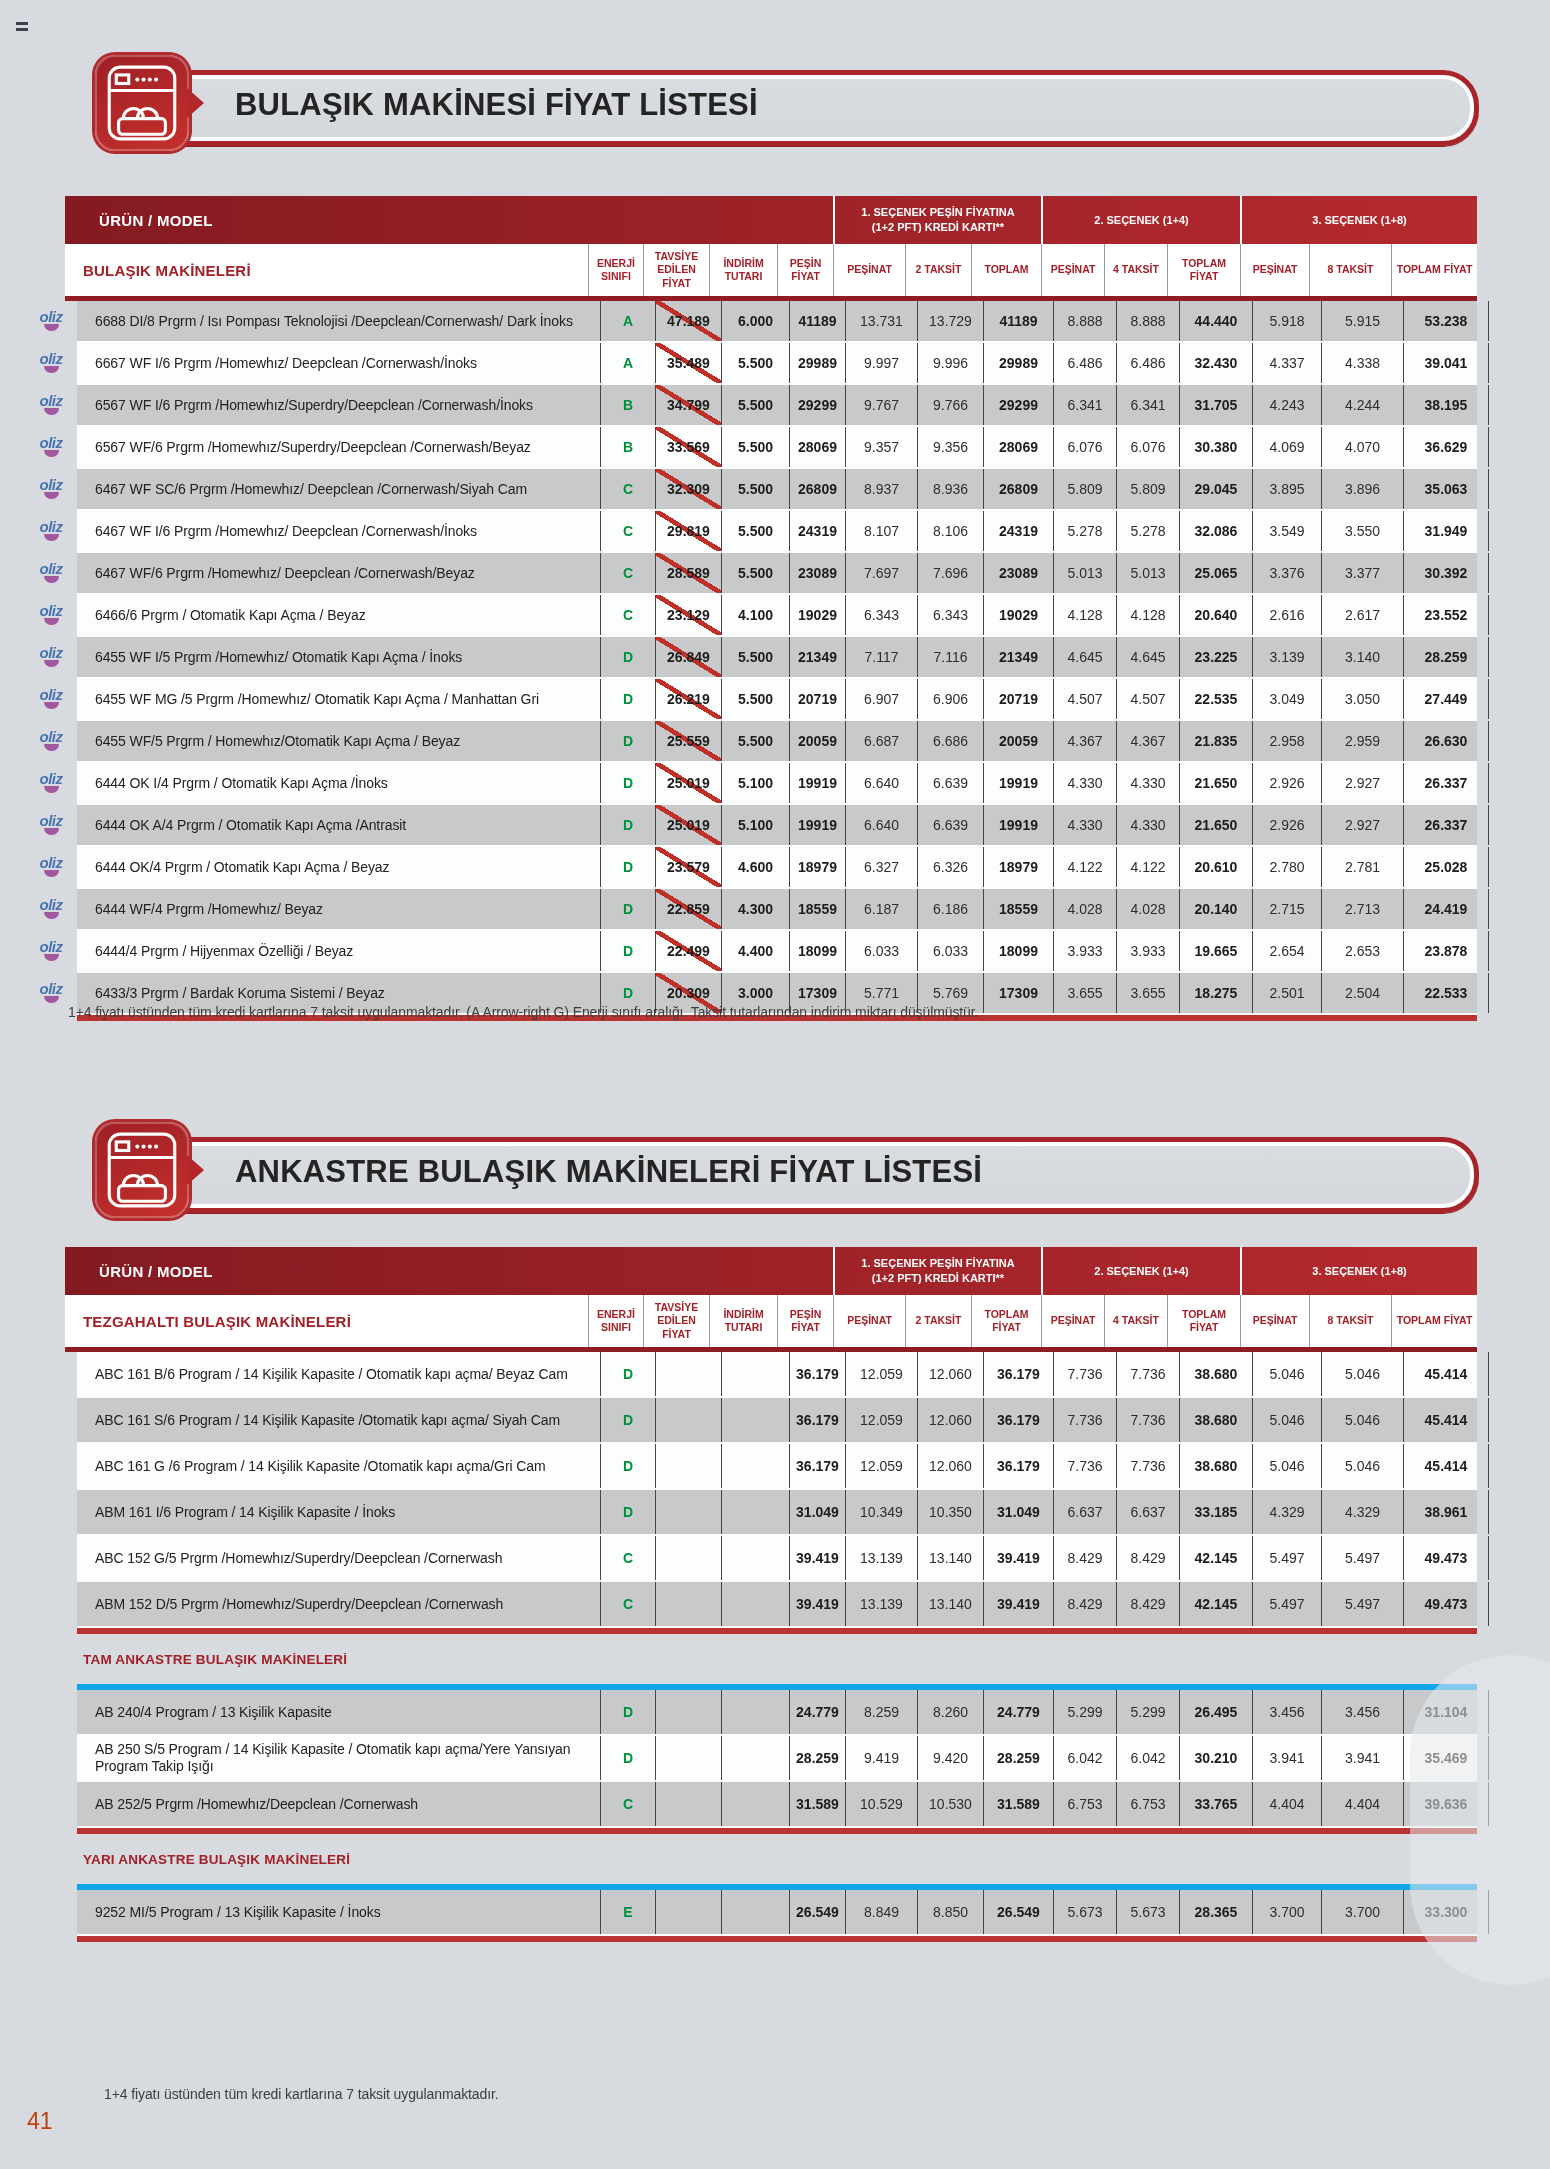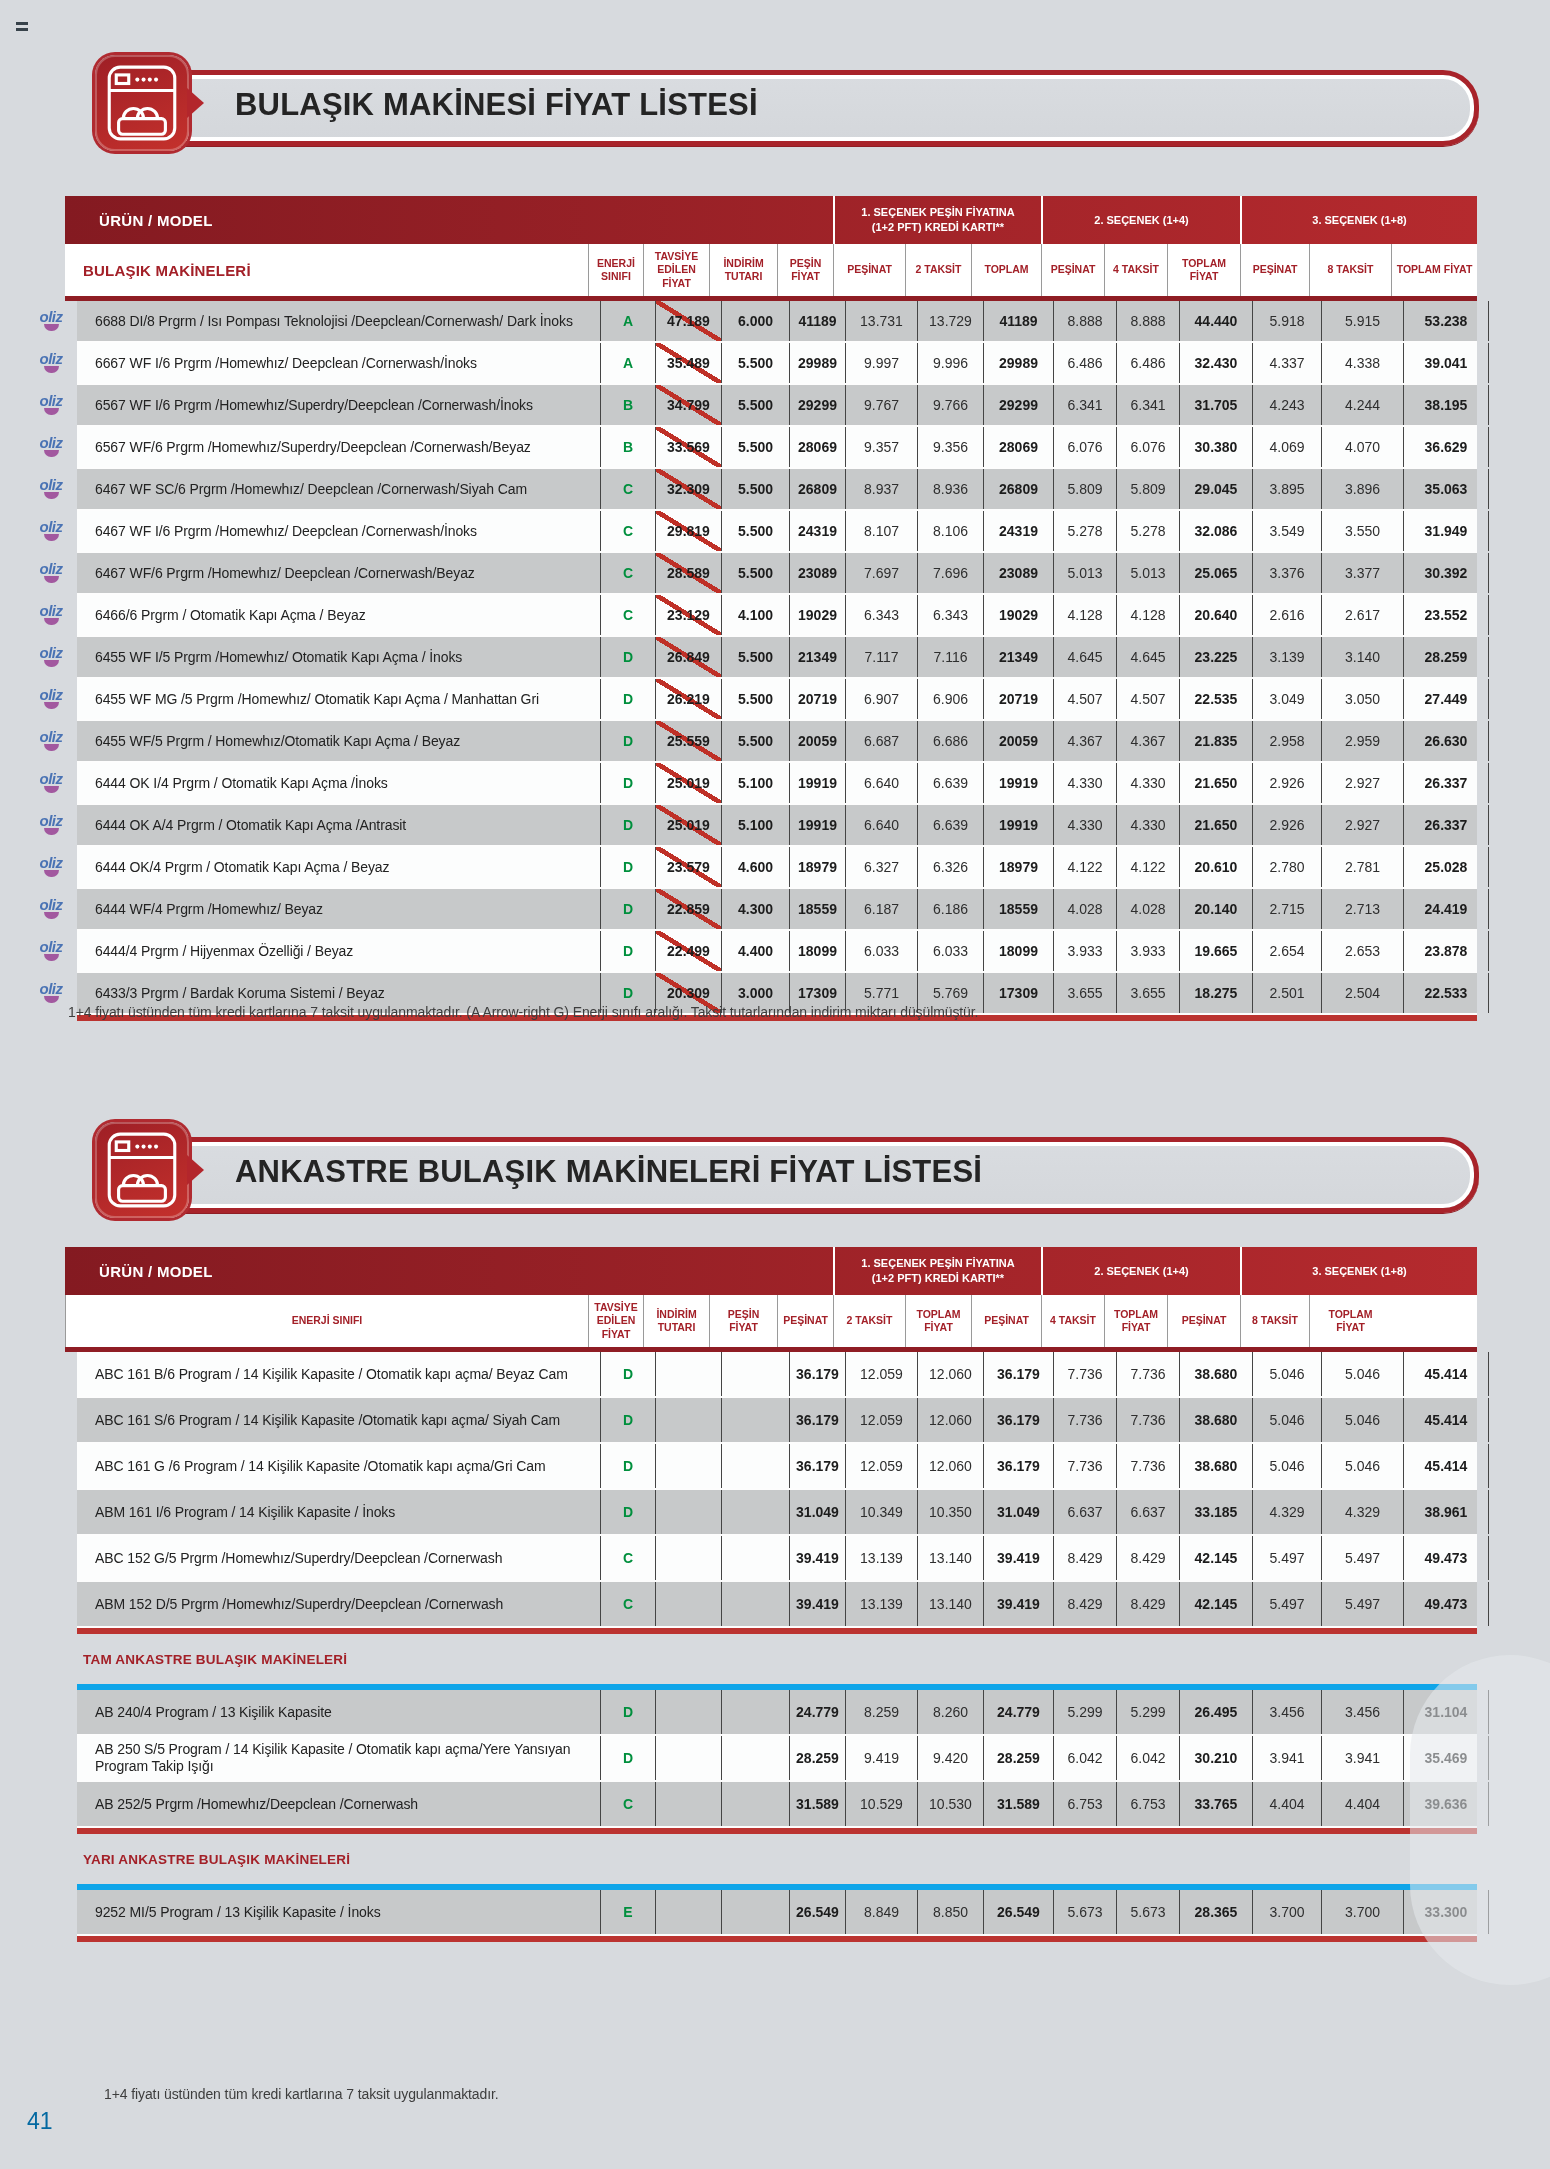--- a/index.html
+++ b/index.html
@@ -556,6 +556,7 @@
       <div class="gc g3">3. SEÇENEK (1+8)</div>
     </div>
     <div class="thead2">
+      <div class="h2lab">TEZGAHALTI BULAŞIK MAKİNELERİ</div>
       <div class="h2c">ENERJİ SINIFI</div>
       <div class="h2c">TAVSİYE EDİLEN FİYAT</div>
       <div class="h2c">İNDİRİM TUTARI</div>

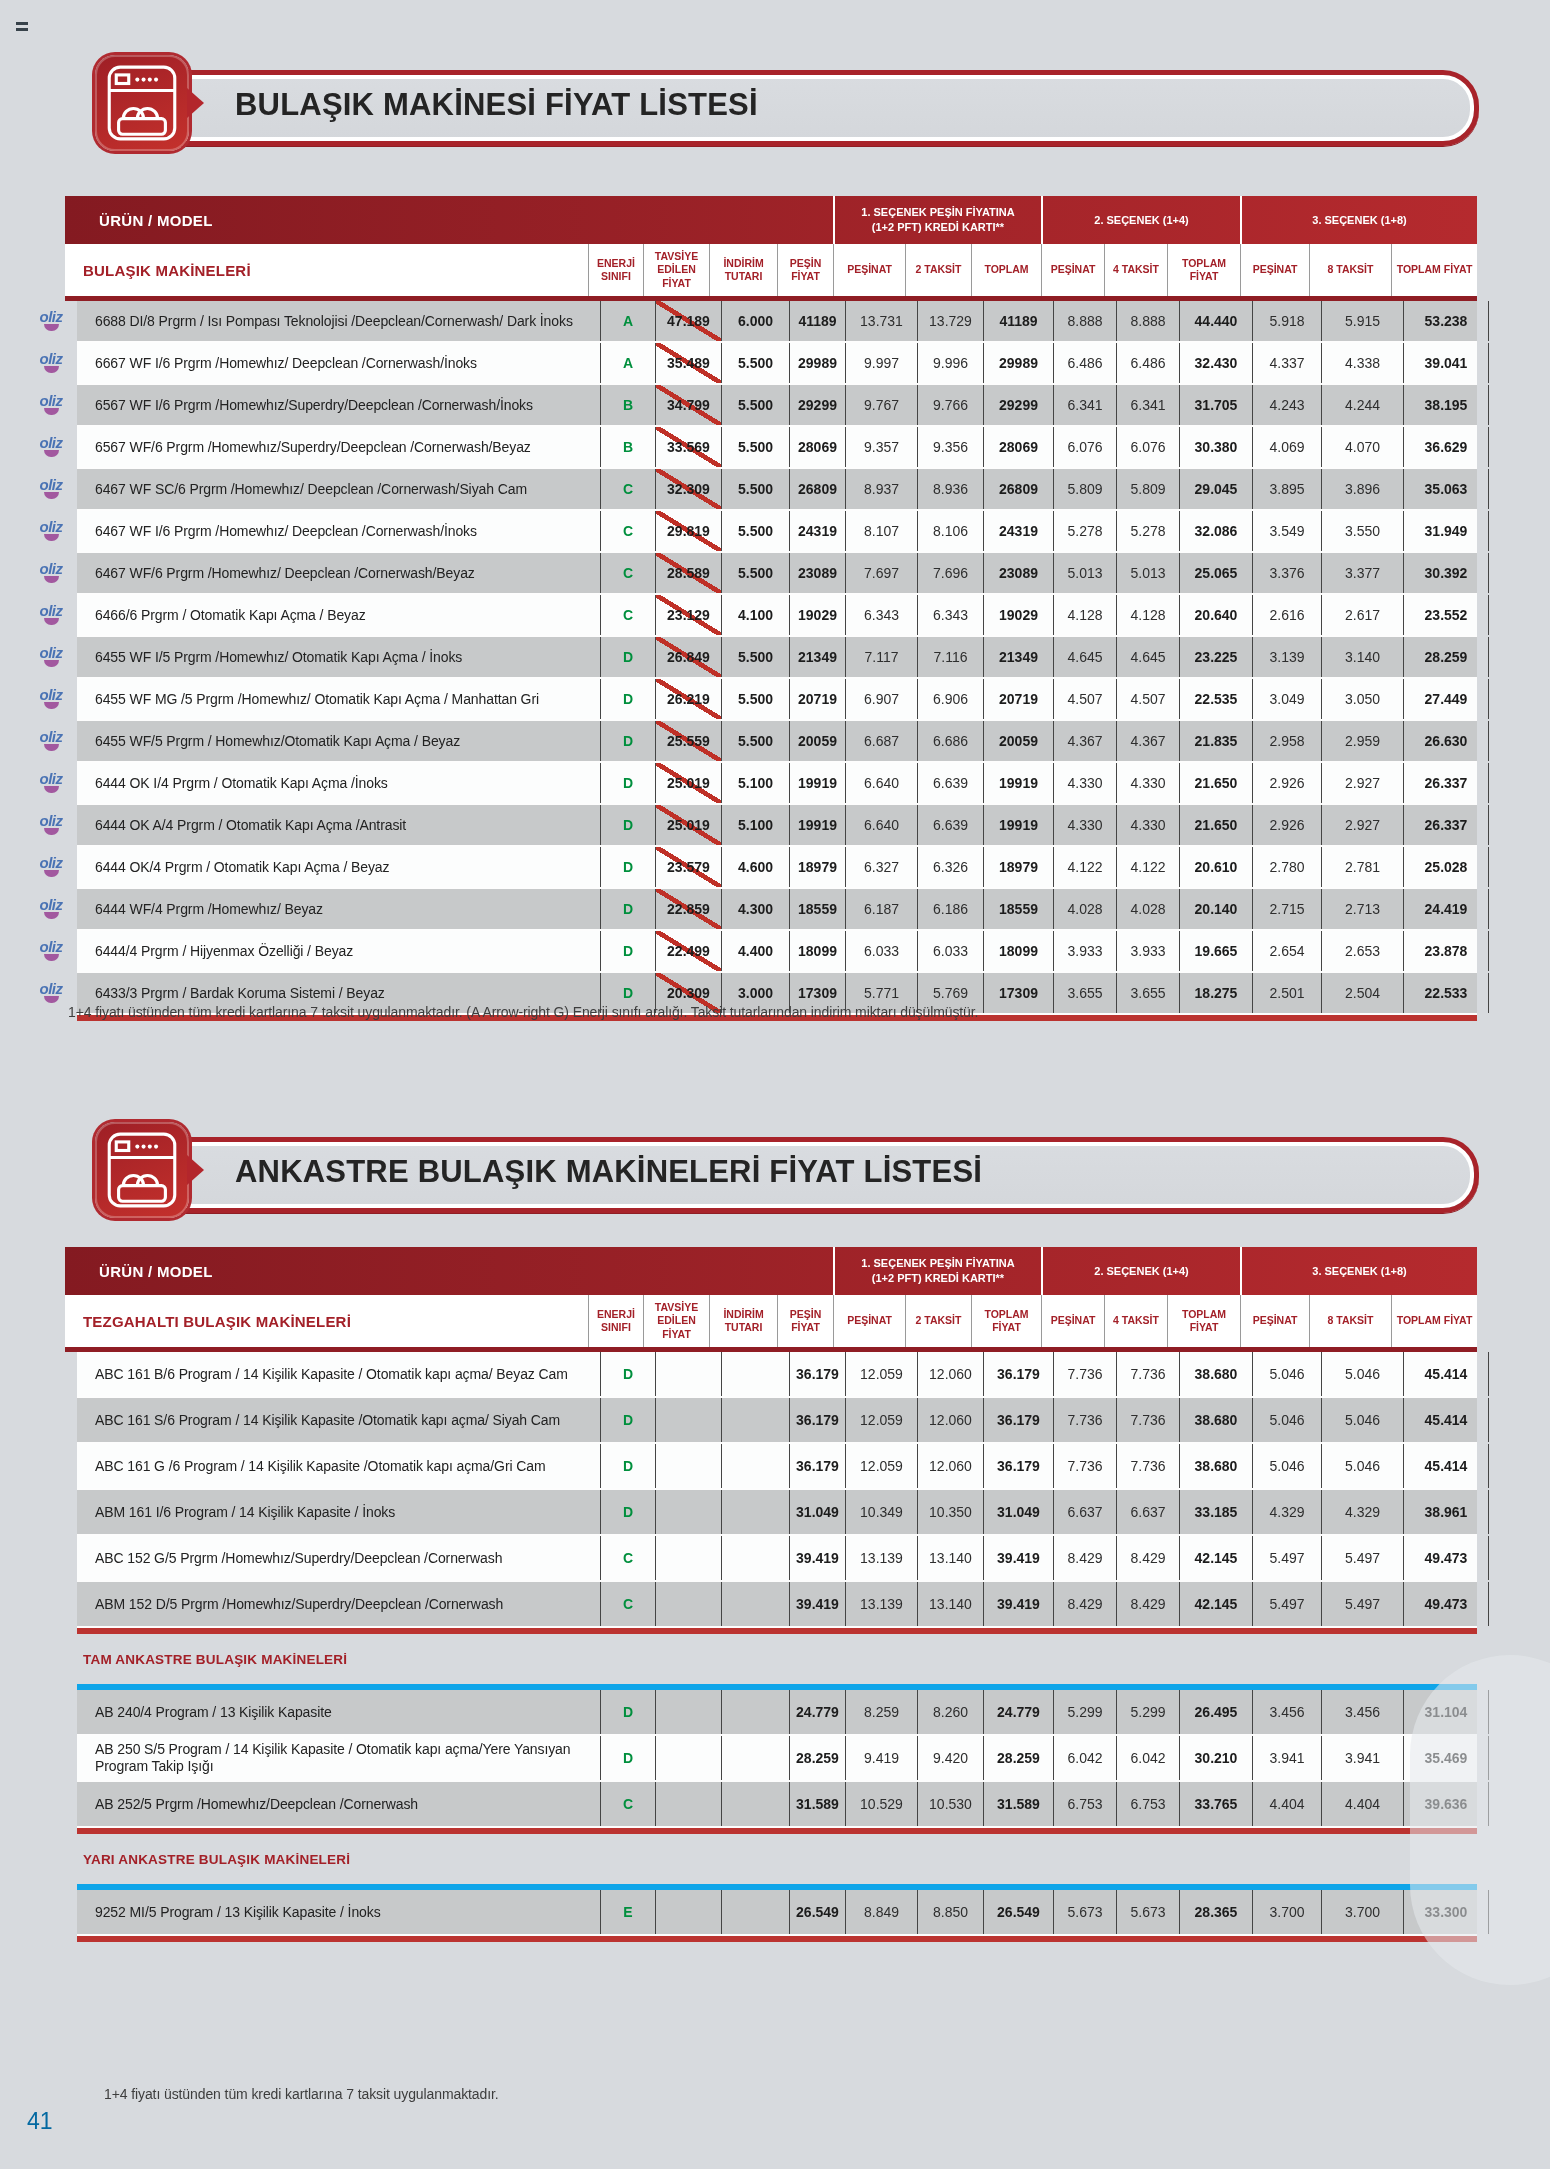--- a/index.html
+++ b/index.html
@@ -86,7 +86,7 @@
   .oliz b{display:block;width:15px;height:7px;background:#a2589f;border-radius:0 0 15px 15px;margin:1px auto 0;}
   
   .footnote{position:absolute;left:68px;font-size:14px;color:#3d3d3d;letter-spacing:-.1px;}
-  .pageno{position:absolute;left:27px;top:2108px;font-size:23px;color:#0369a1;}
+  .pageno{position:absolute;left:27px;top:2108px;font-size:23px;color:#c2410c;}
   .deco{position:absolute;right:-60px;top:1655px;width:200px;height:330px;
     background:#e6e9ec;border-radius:180px;opacity:.55;}
   svg.dw{position:absolute;left:8px;top:8px;}

